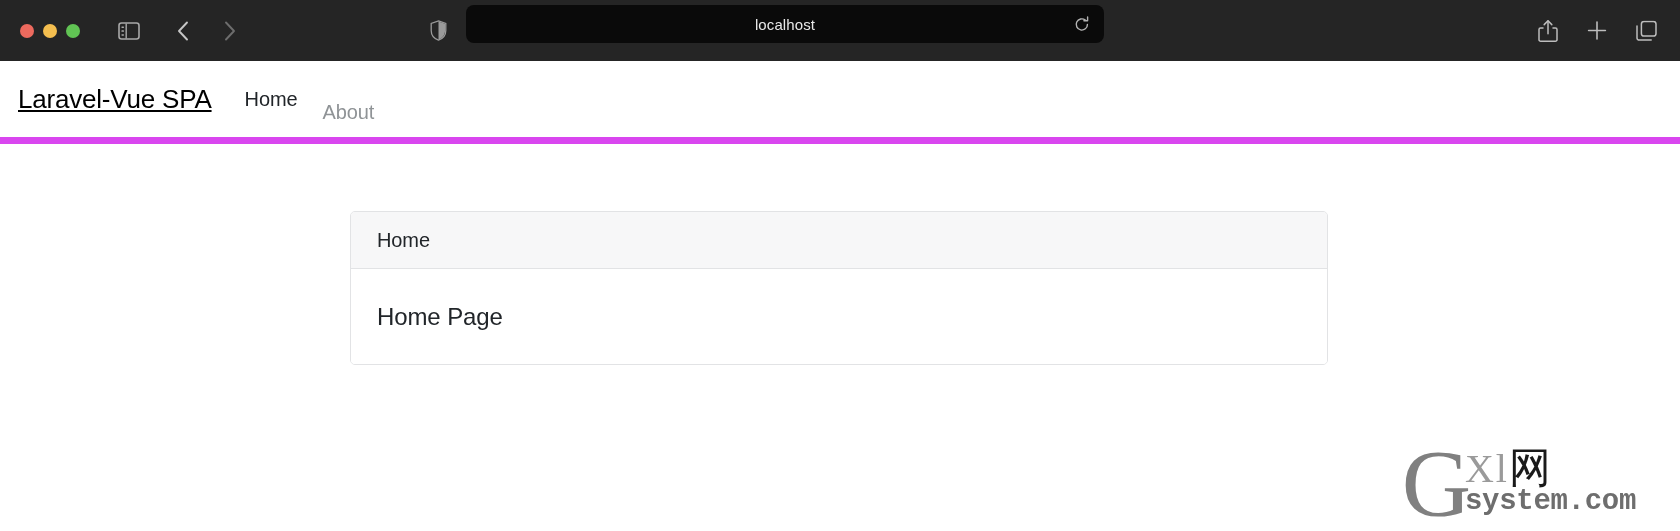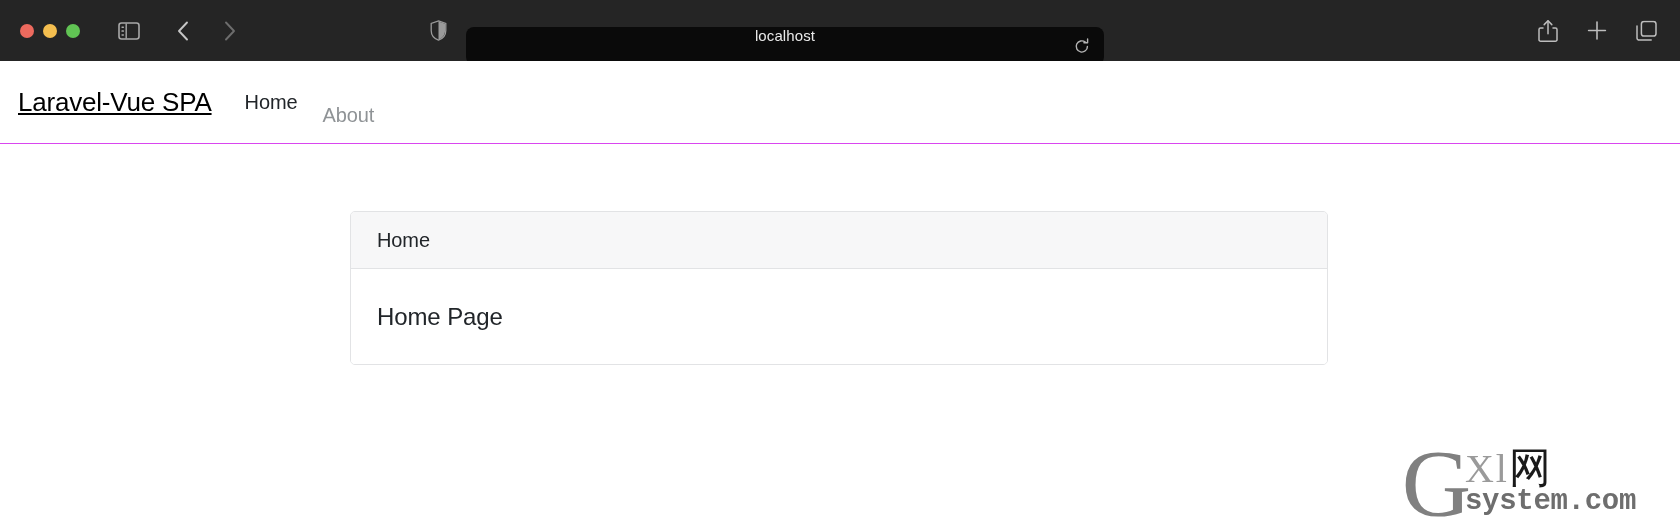--- a/index.html
+++ b/index.html
@@ -82,12 +82,13 @@
   .address-bar {
     position: absolute;
     left: 466px;
-    top: 27px;
+    top: 5px;
     width: 638px;
     height: 38px;
     background: #0a0a0a;
     border-radius: 8px;
     display: flex;
+    align-items: center;
     justify-content: center;
   }
   .address-text {

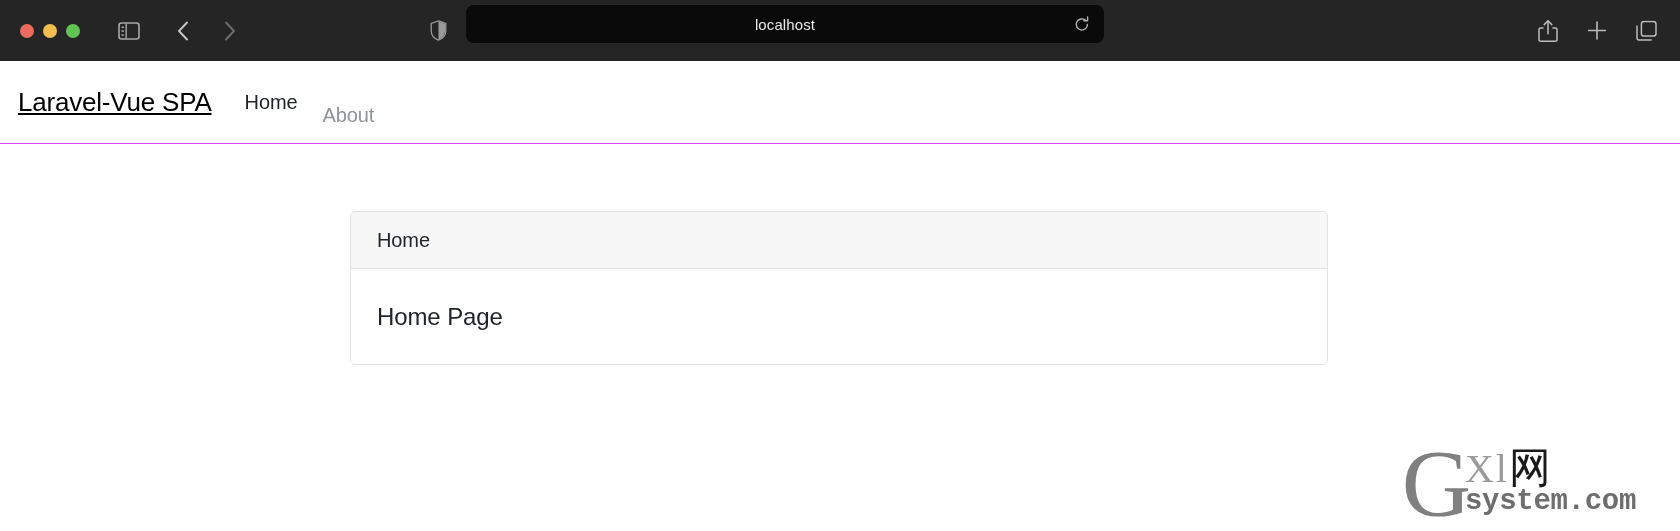--- a/index.html
+++ b/index.html
@@ -143,7 +143,7 @@
     display: flex;
     align-items: center;
     padding-left: 18px;
-    border-bottom: 1px solid #d946ef;
+    border-bottom: 7px solid #d946ef;
   }
   .navbar-brand {
     font-size: 26px;

